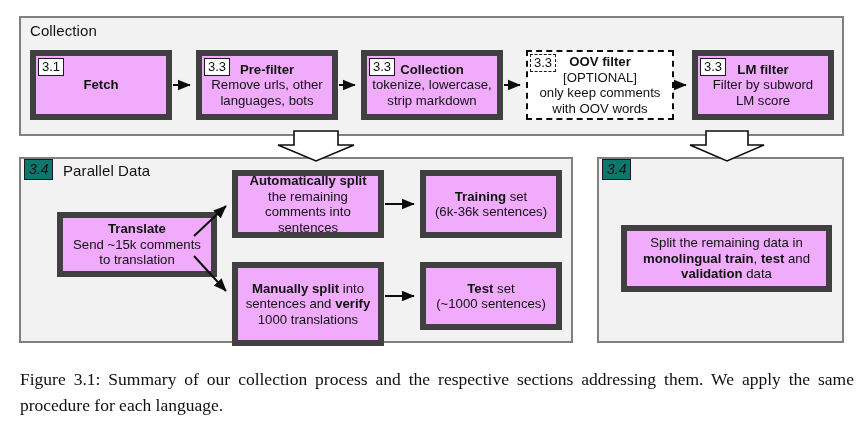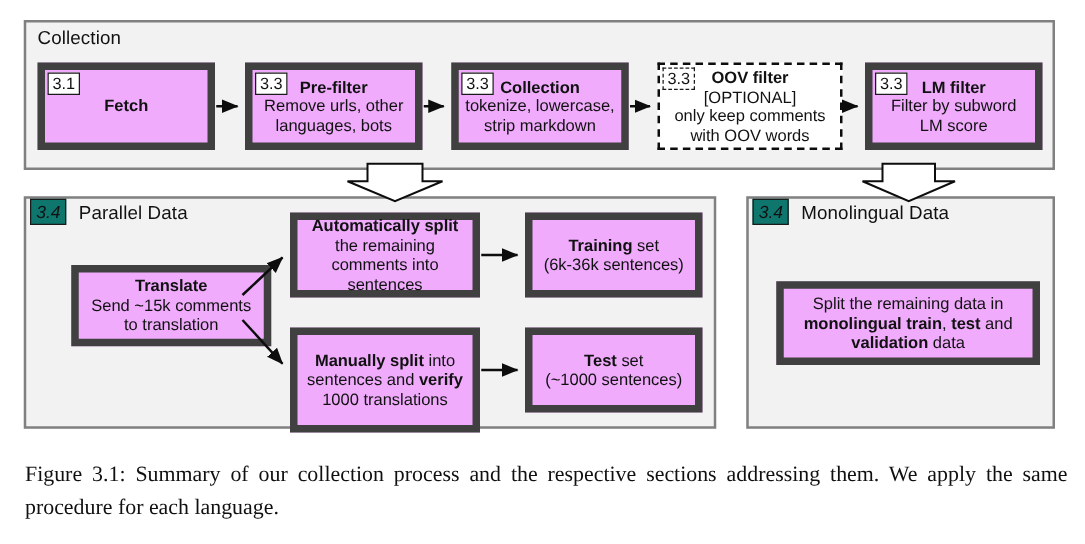--- a/index.html
+++ b/index.html
@@ -165,7 +165,6 @@
 
   <div class="panel" style="left:597px;top:157px;width:247px;height:186px;"></div>
   <div class="sec-tag" style="left:602px;top:159px;">3.4</div>
-  <div class="panel-title" style="left:641px;top:162px;">Monolingual Data</div>
 
   <div class="node" style="left:621px;top:225px;width:211px;height:67px;">
     <span class="txt">

